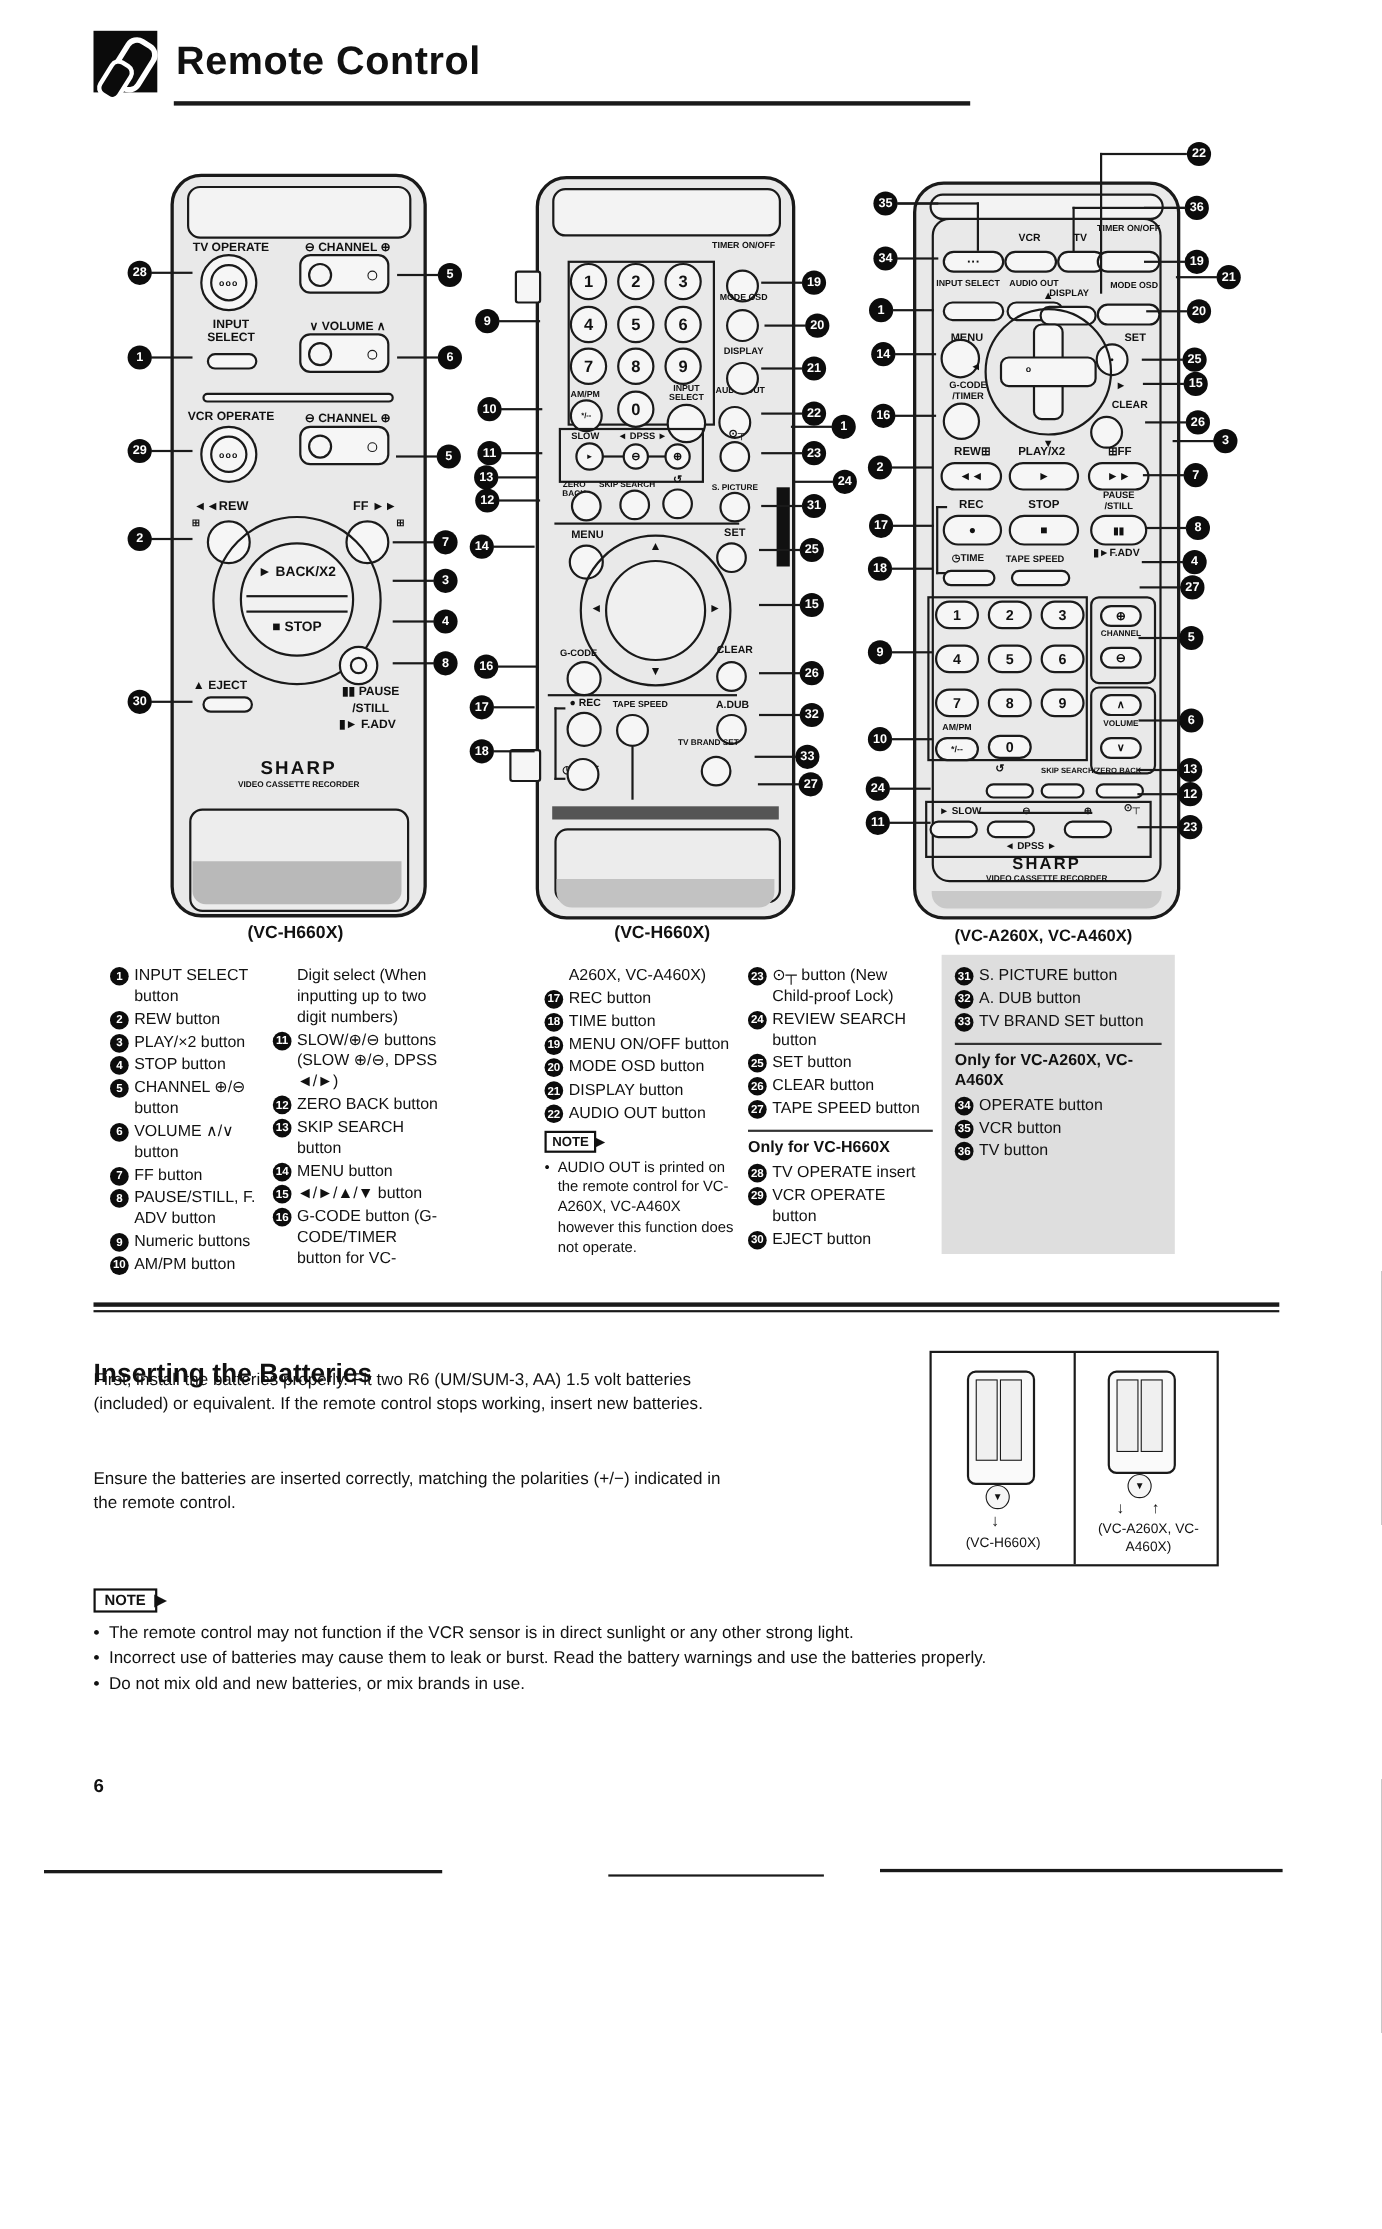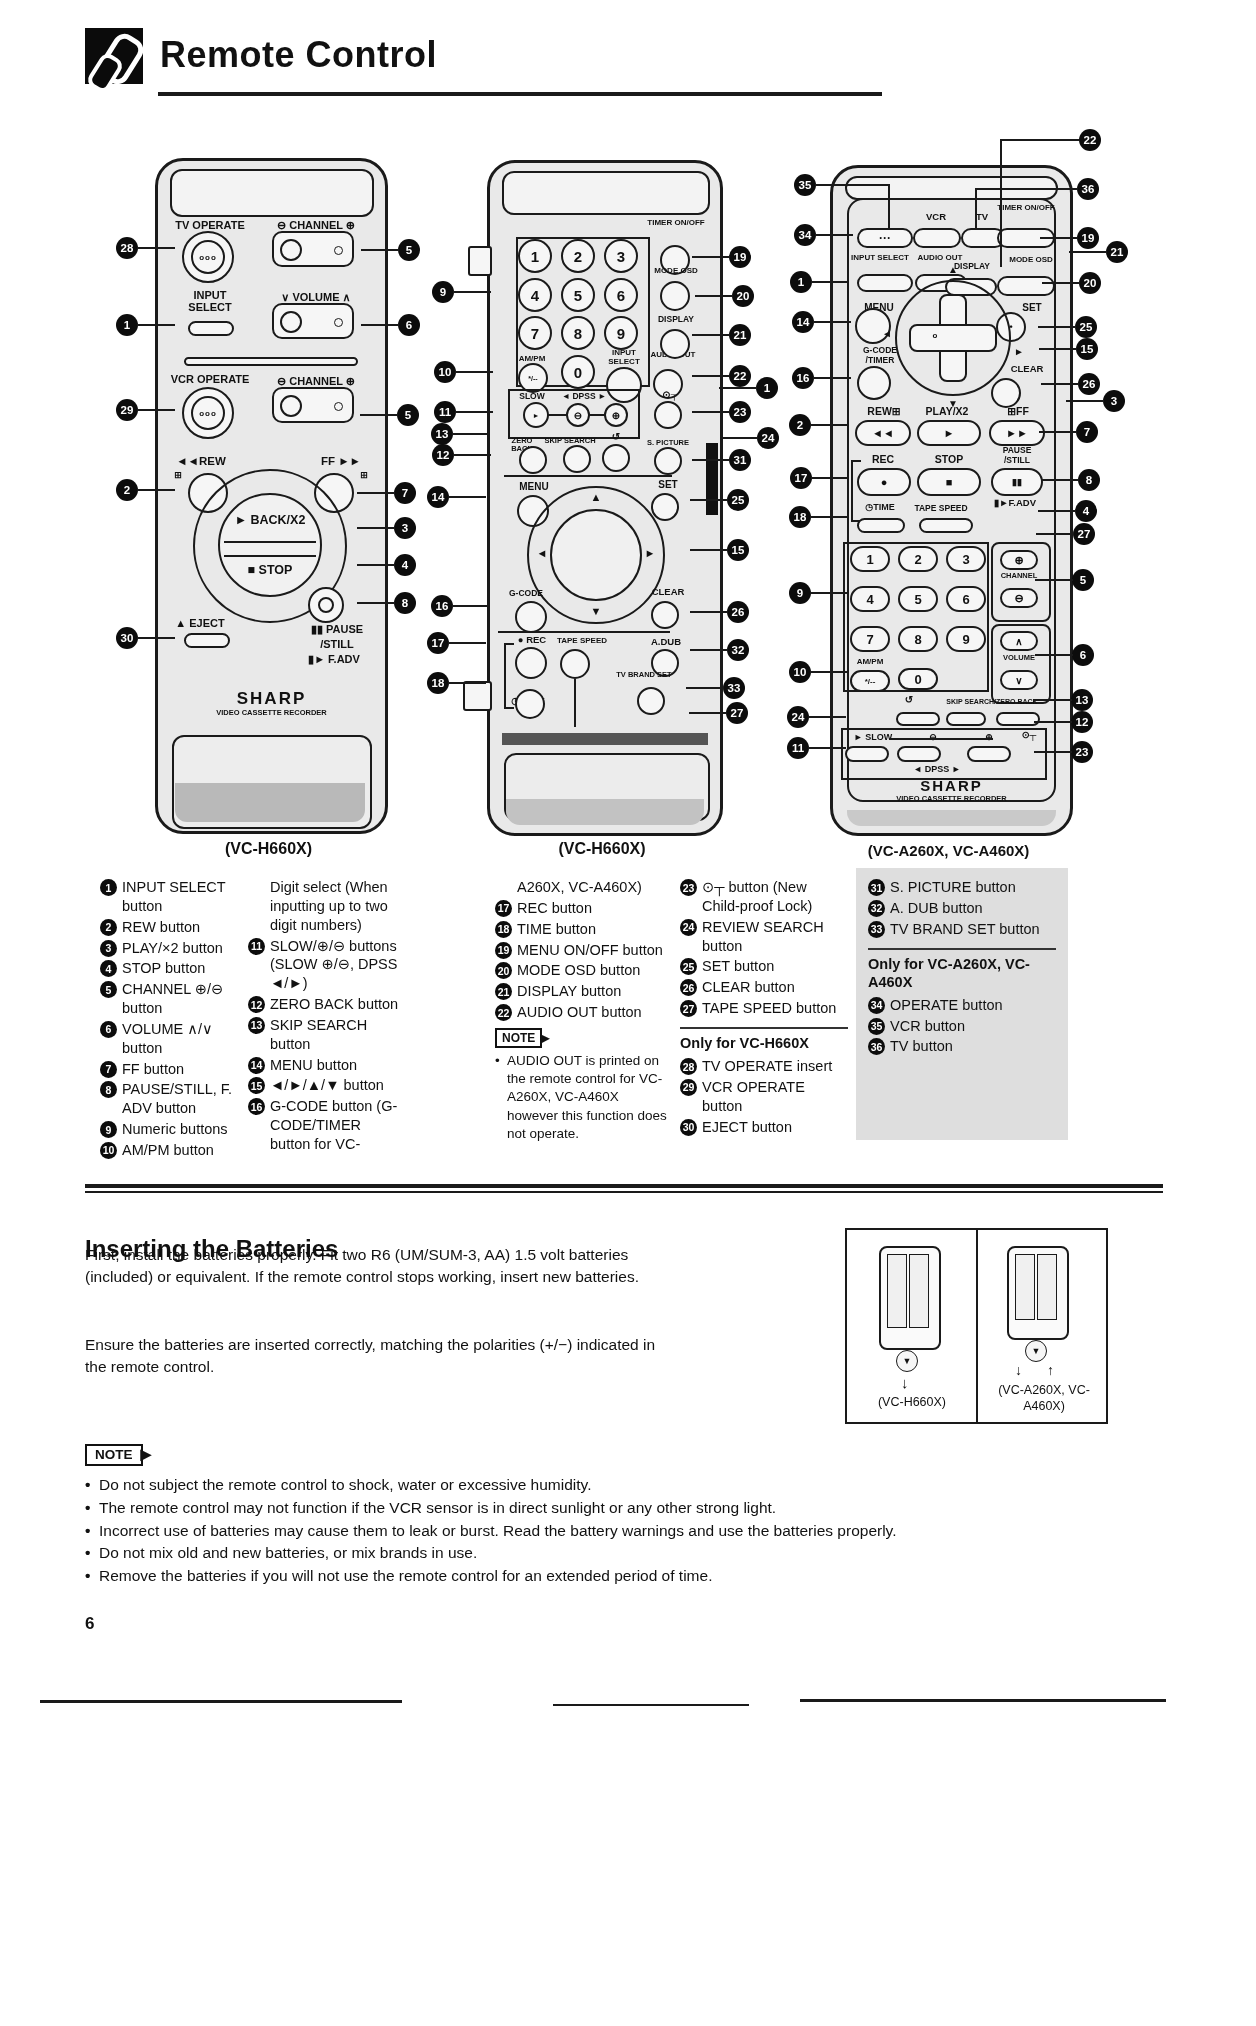--- a/index.html
+++ b/index.html
@@ -577,7 +577,6 @@
   </div>
   <div class="bullets">
 
-  <div class="b">Do not subject the remote control to shock, water or excessive humidity.</div>
       <div class="b">The remote control may not function if the VCR sensor is in direct sunlight or any other strong light.</div>
       <div class="b">Incorrect use of batteries may cause them to leak or burst. Read the battery warnings and use the batteries properly.</div>
       <div class="b">Do not mix old and new batteries, or mix brands in use.</div>

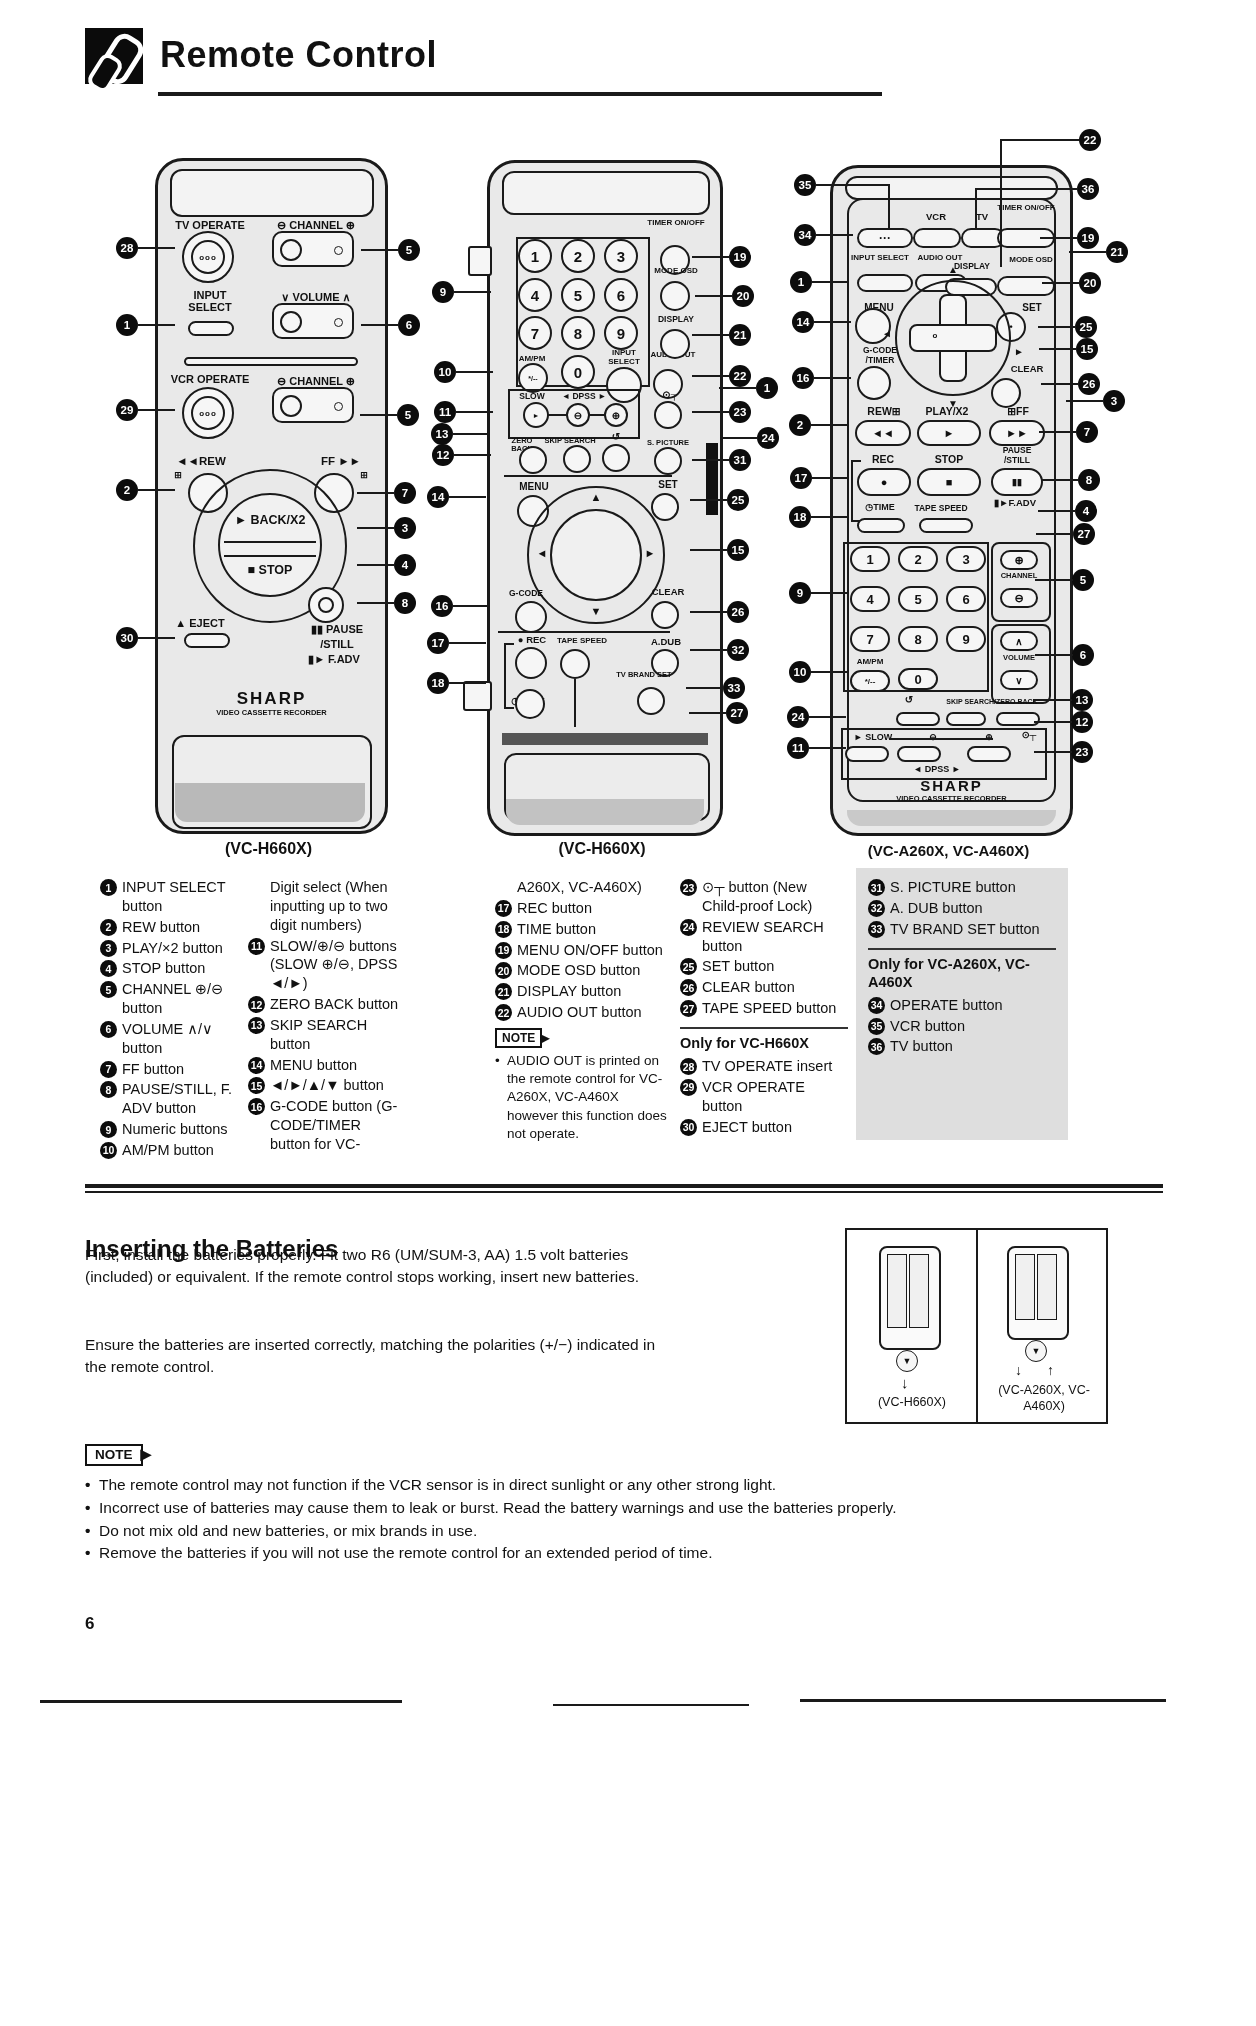--- a/index.html
+++ b/index.html
@@ -580,7 +580,6 @@
       <div class="b">The remote control may not function if the VCR sensor is in direct sunlight or any other strong light.</div>
       <div class="b">Incorrect use of batteries may cause them to leak or burst. Read the battery warnings and use the batteries properly.</div>
       <div class="b">Do not mix old and new batteries, or mix brands in use.</div>
-      <div class="b">Remove the batteries if you will not use the remote control for an extended period of time.</div>
     </div>
   <div id="pno">6</div>
 

